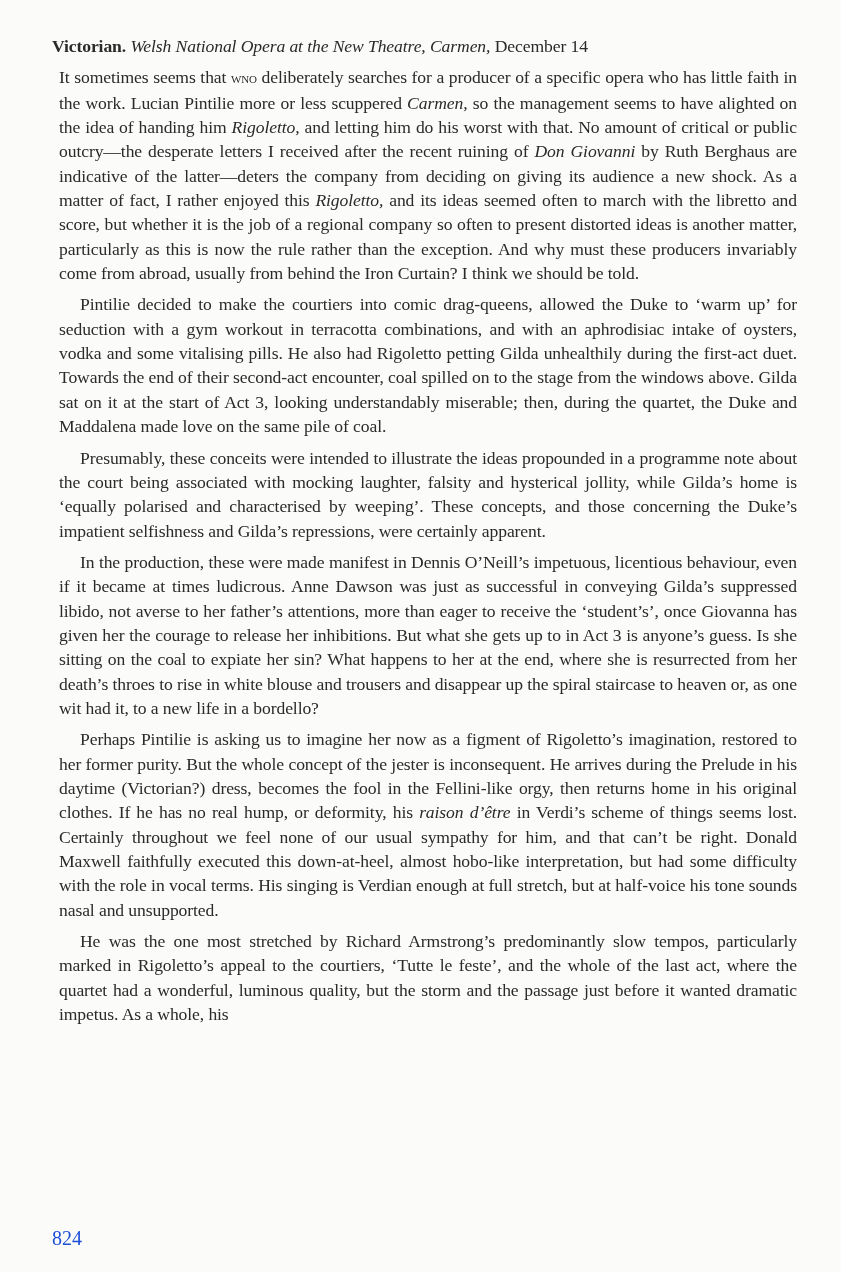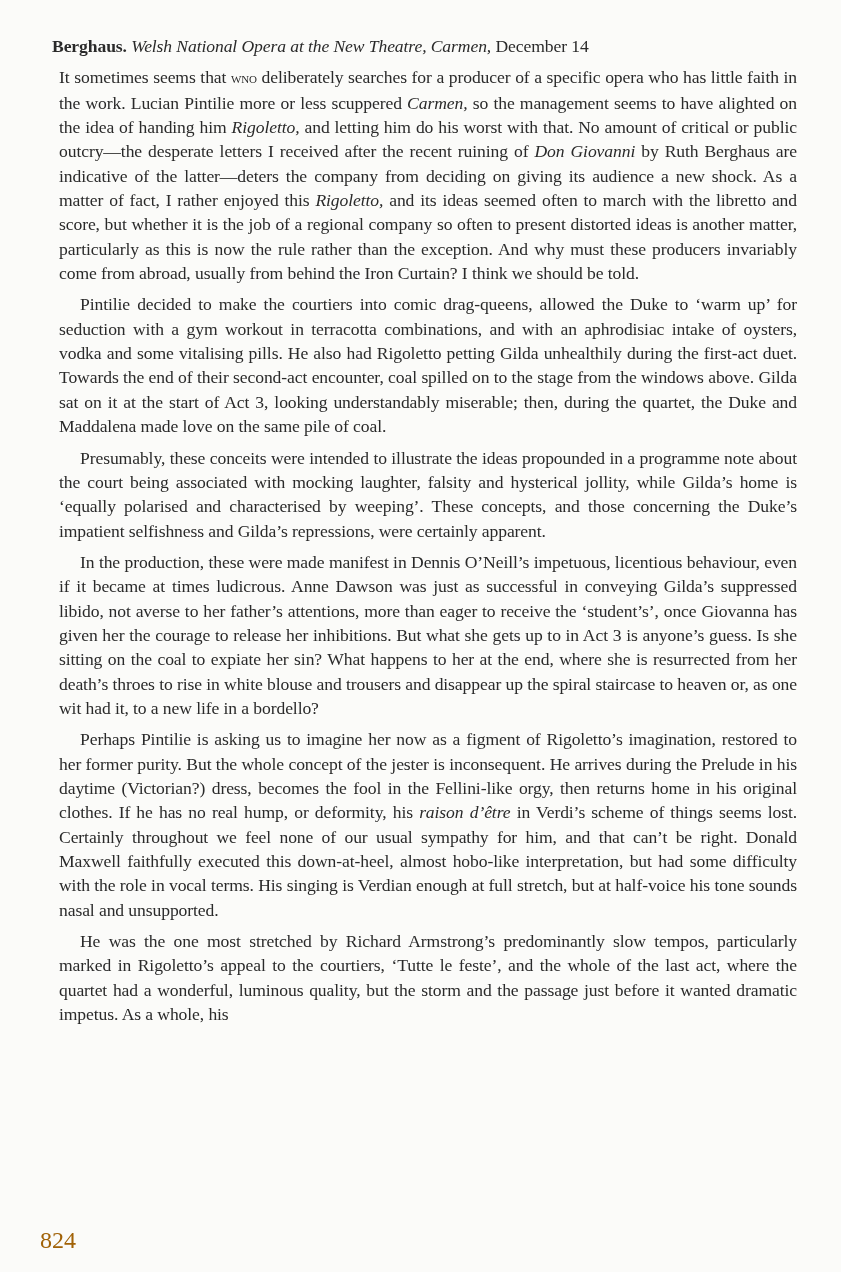--- a/index.html
+++ b/index.html
@@ -44,7 +44,7 @@
 
 <div class="page">
   <div class="heading">
-    <span class="opera">Berghaus.</span>
+    <span class="opera">Victorian.</span>
     <span class="venue">Welsh National Opera at the New Theatre, Carmen,</span>
     <span>December 14</span>
   </div>

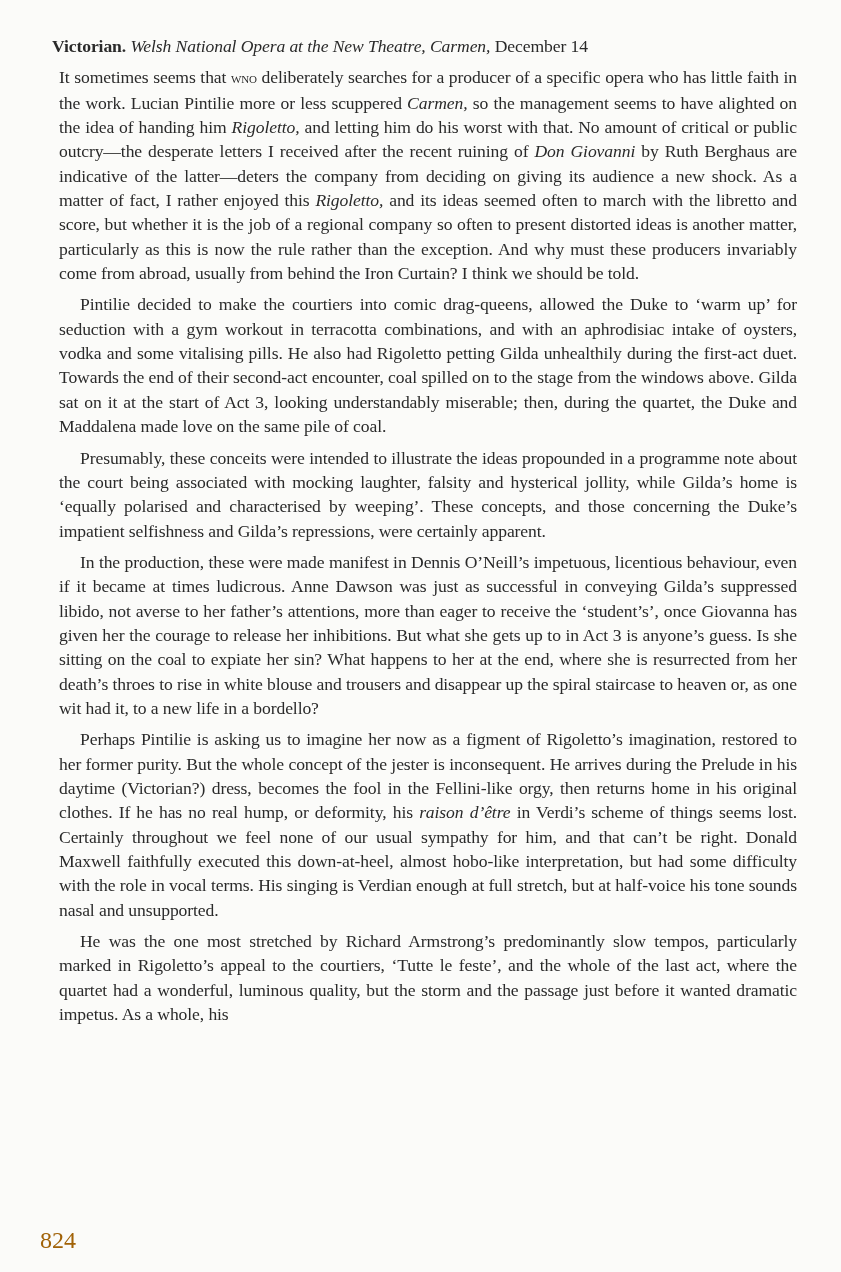--- a/index.html
+++ b/index.html
@@ -32,11 +32,11 @@
     .sc { font-variant: small-caps; font-size: 0.92em; }
     .folio {
       position: absolute;
-      left: 40px;
+      left: 52px;
       top: 1227px;
       font-family: "Liberation Serif", "DejaVu Serif", serif;
-      font-size: 24px;
-      color: #a16207;
+      font-size: 20px;
+      color: #1d4ed8;
     }
   </style>
 </head>

